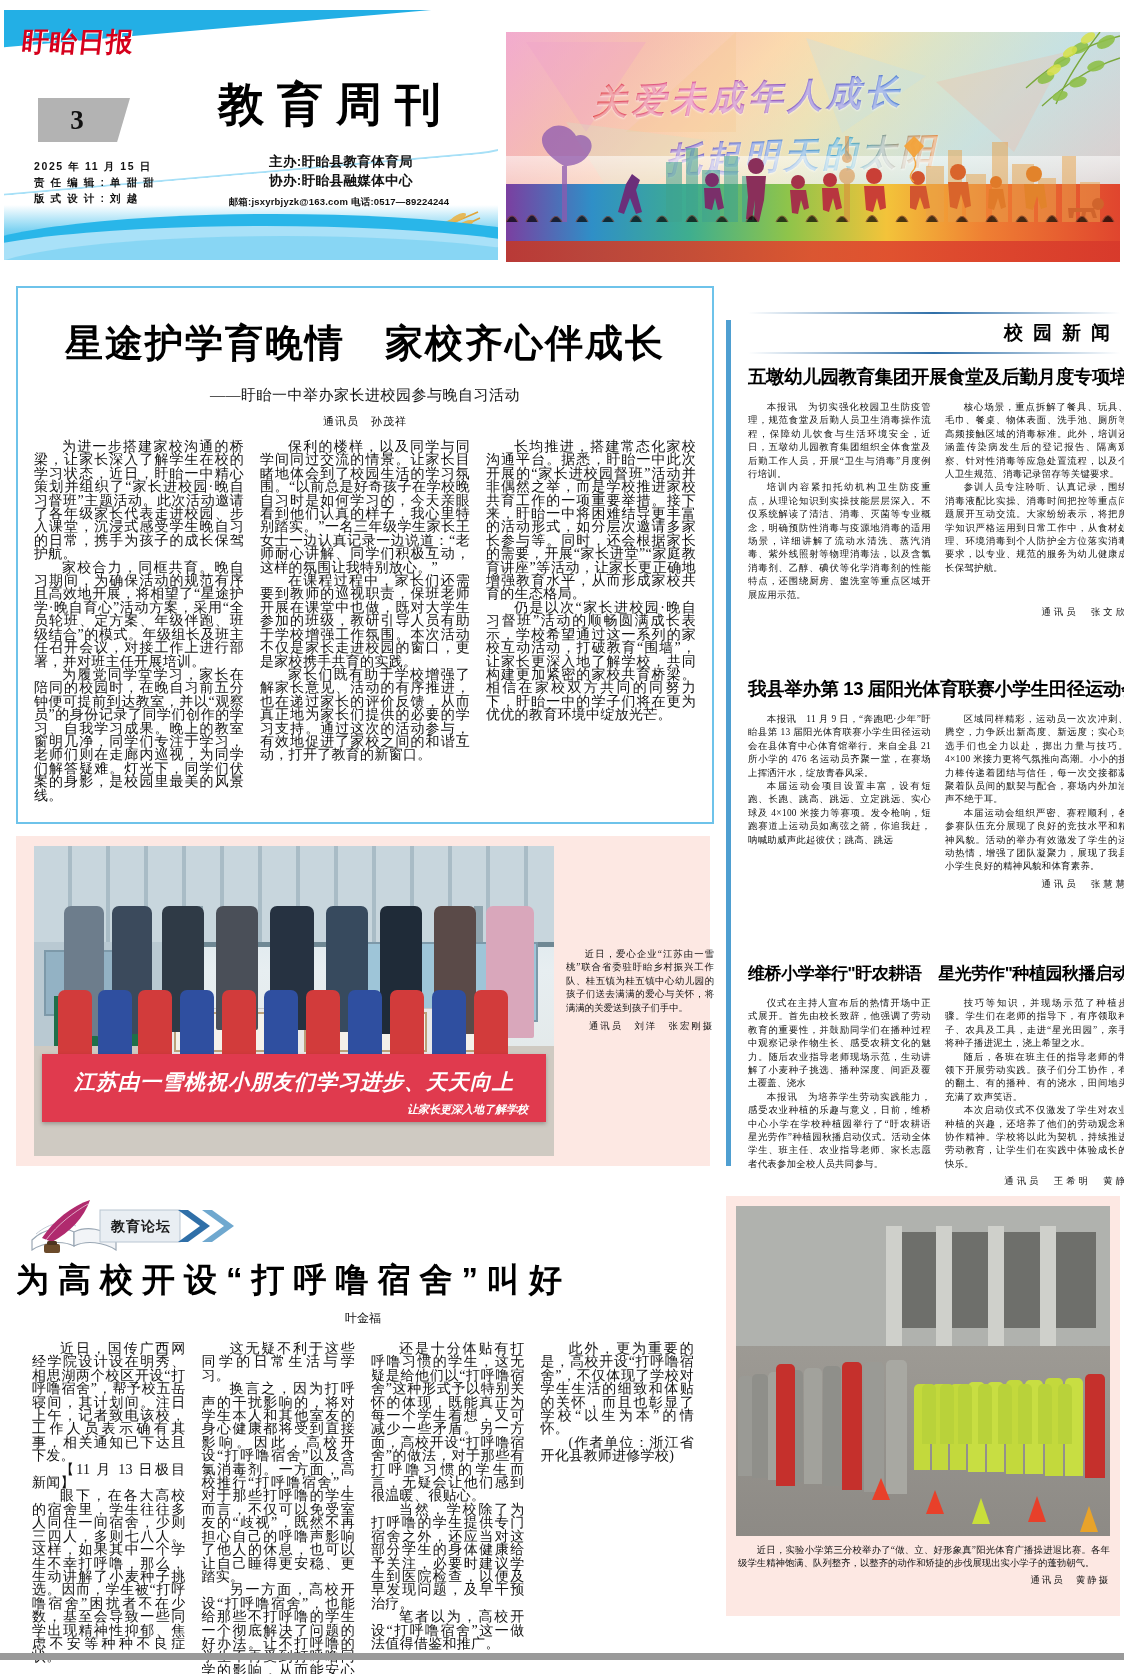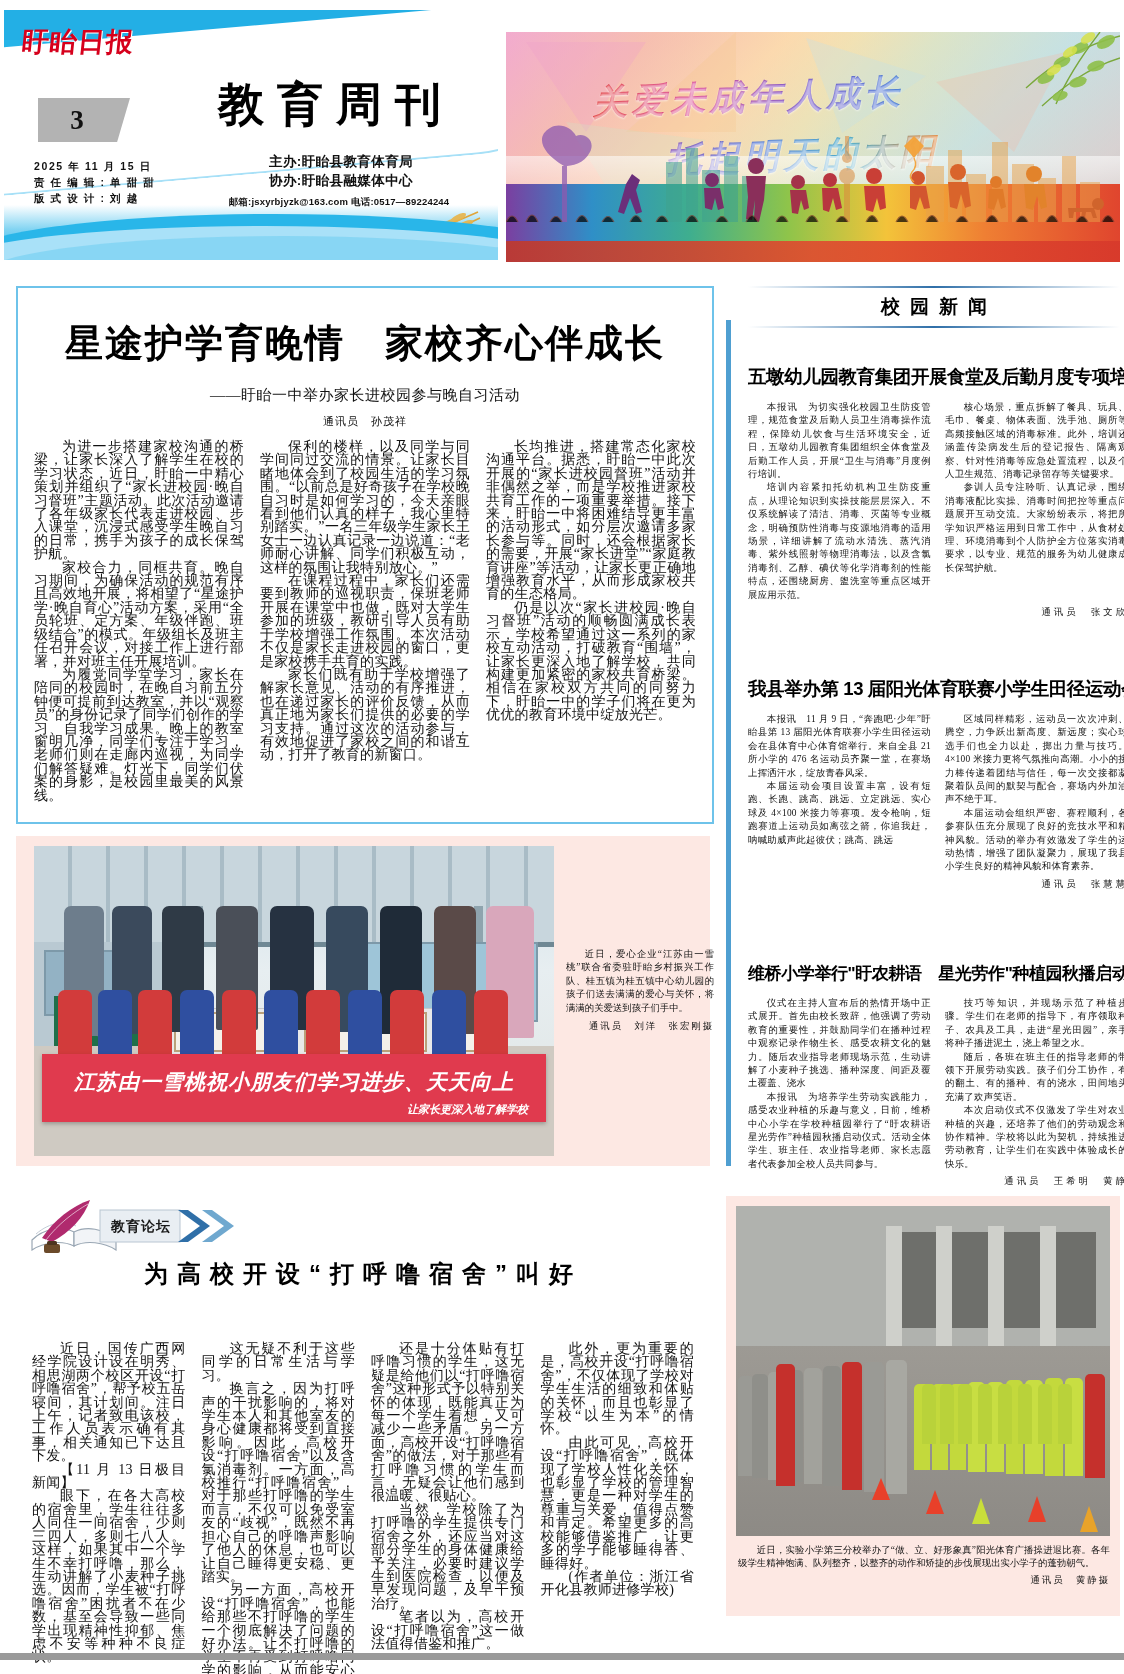--- a/index.html
+++ b/index.html
@@ -78,7 +78,7 @@
   
   .right-col{position:absolute;left:726px;top:286px;width:394px;height:880px;}
   .rc-accent{position:absolute;left:0;top:34px;width:5px;height:846px;background:#4f9fd1;}
-  .sec-title-wrap{position:absolute;left:22px;top:0;width:372px;text-align:center;}
+  .sec-title-wrap{position:absolute;left:22px;top:26px;width:372px;text-align:right;}
   .sec-rule{height:2px;width:372px;background:linear-gradient(90deg,#ffffff,#2f6fa8 50%,#ffffff);}
   .sec-title{font-family:"Liberation Serif",serif;font-size:19px;font-weight:bold;letter-spacing:10px;
     color:#000;padding:6px 0 6px 10px;}

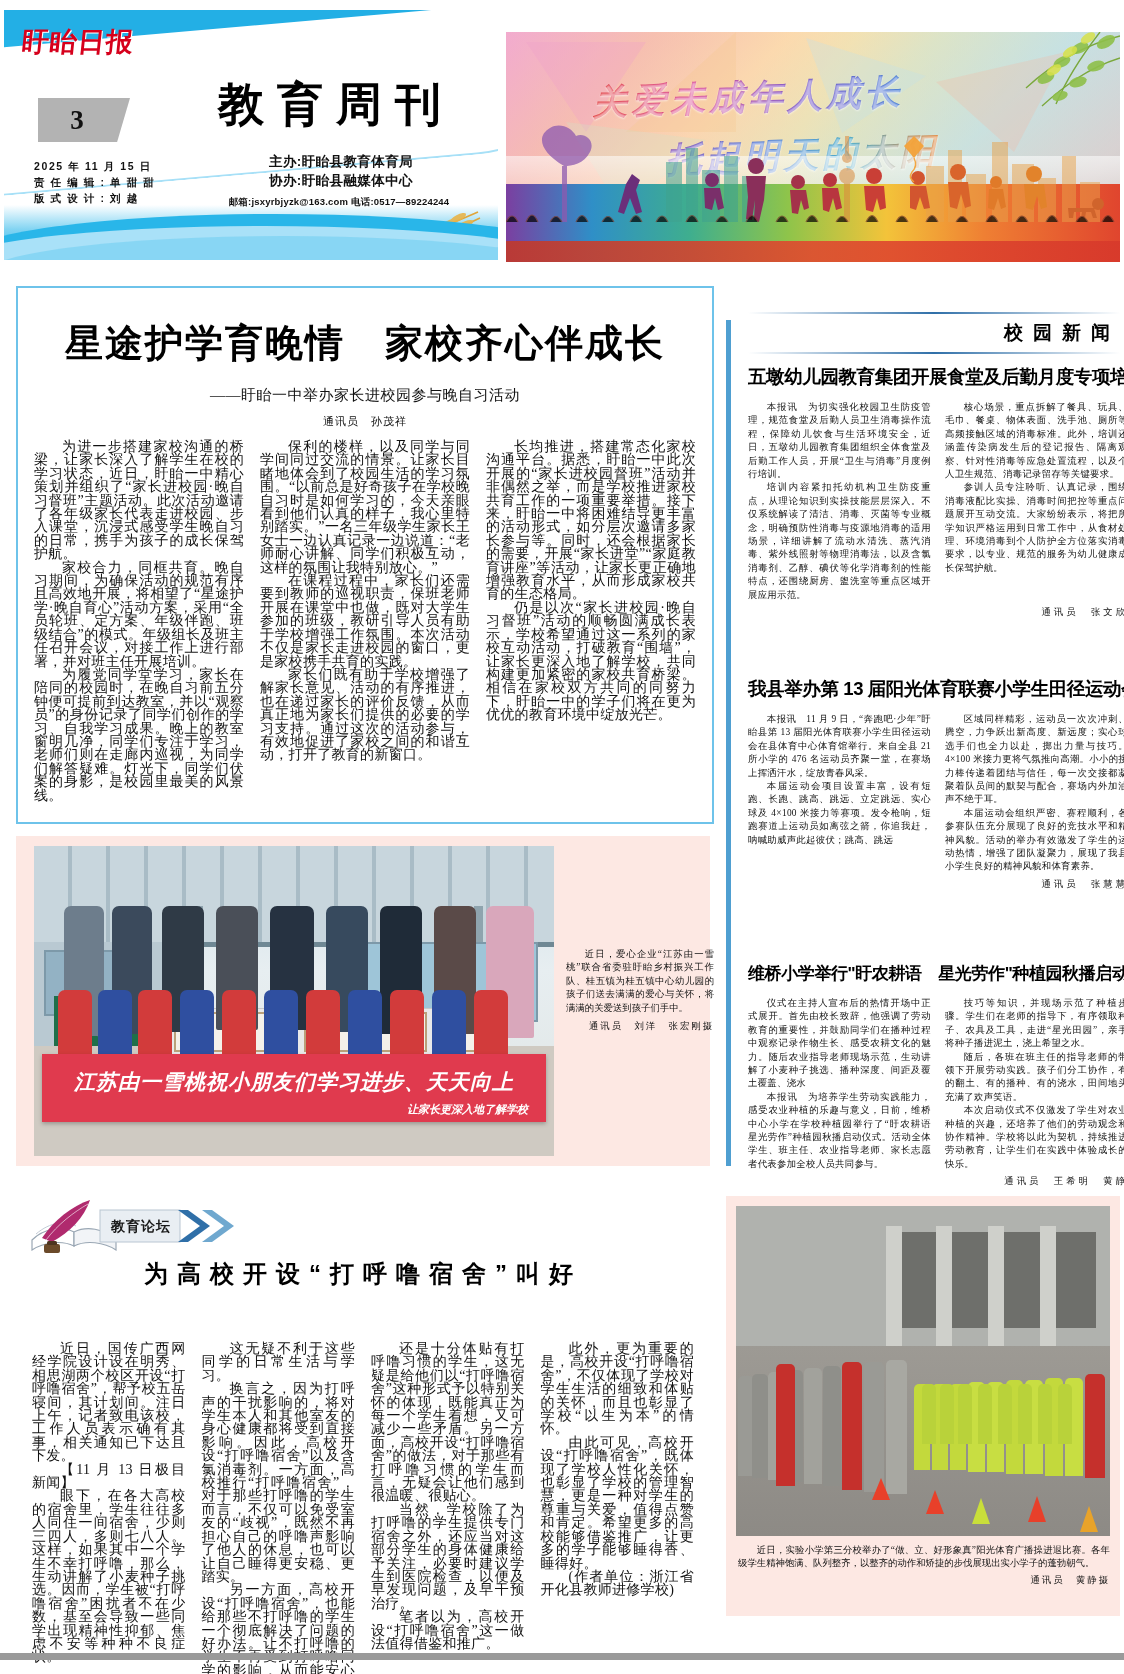--- a/index.html
+++ b/index.html
@@ -100,8 +100,8 @@
   
   .forum{position:absolute;left:16px;top:1184px;width:694px;height:474px;background:#fff;}
   .forum-tag{position:absolute;left:12px;top:14px;width:220px;height:56px;}
-  .forum-head{position:absolute;left:0;top:74px;width:694px;text-align:center;
-    font-family:"Liberation Sans","DejaVu Sans",sans-serif;font-weight:bold;font-size:24px;letter-spacing:9px;color:#000;}
+  .forum-head{position:absolute;left:0;top:74px;width:694px;
+    font-family:"Liberation Sans","DejaVu Sans",sans-serif;font-weight:bold;font-size:33px;letter-spacing:9px;color:#000;}
   .forum-author{position:absolute;left:0;top:126px;width:694px;text-align:center;font-size:12px;
     font-family:"Liberation Serif",serif;}
   .forum-cols{position:absolute;left:16px;top:158px;width:662px;height:300px;display:flex;gap:16px;}

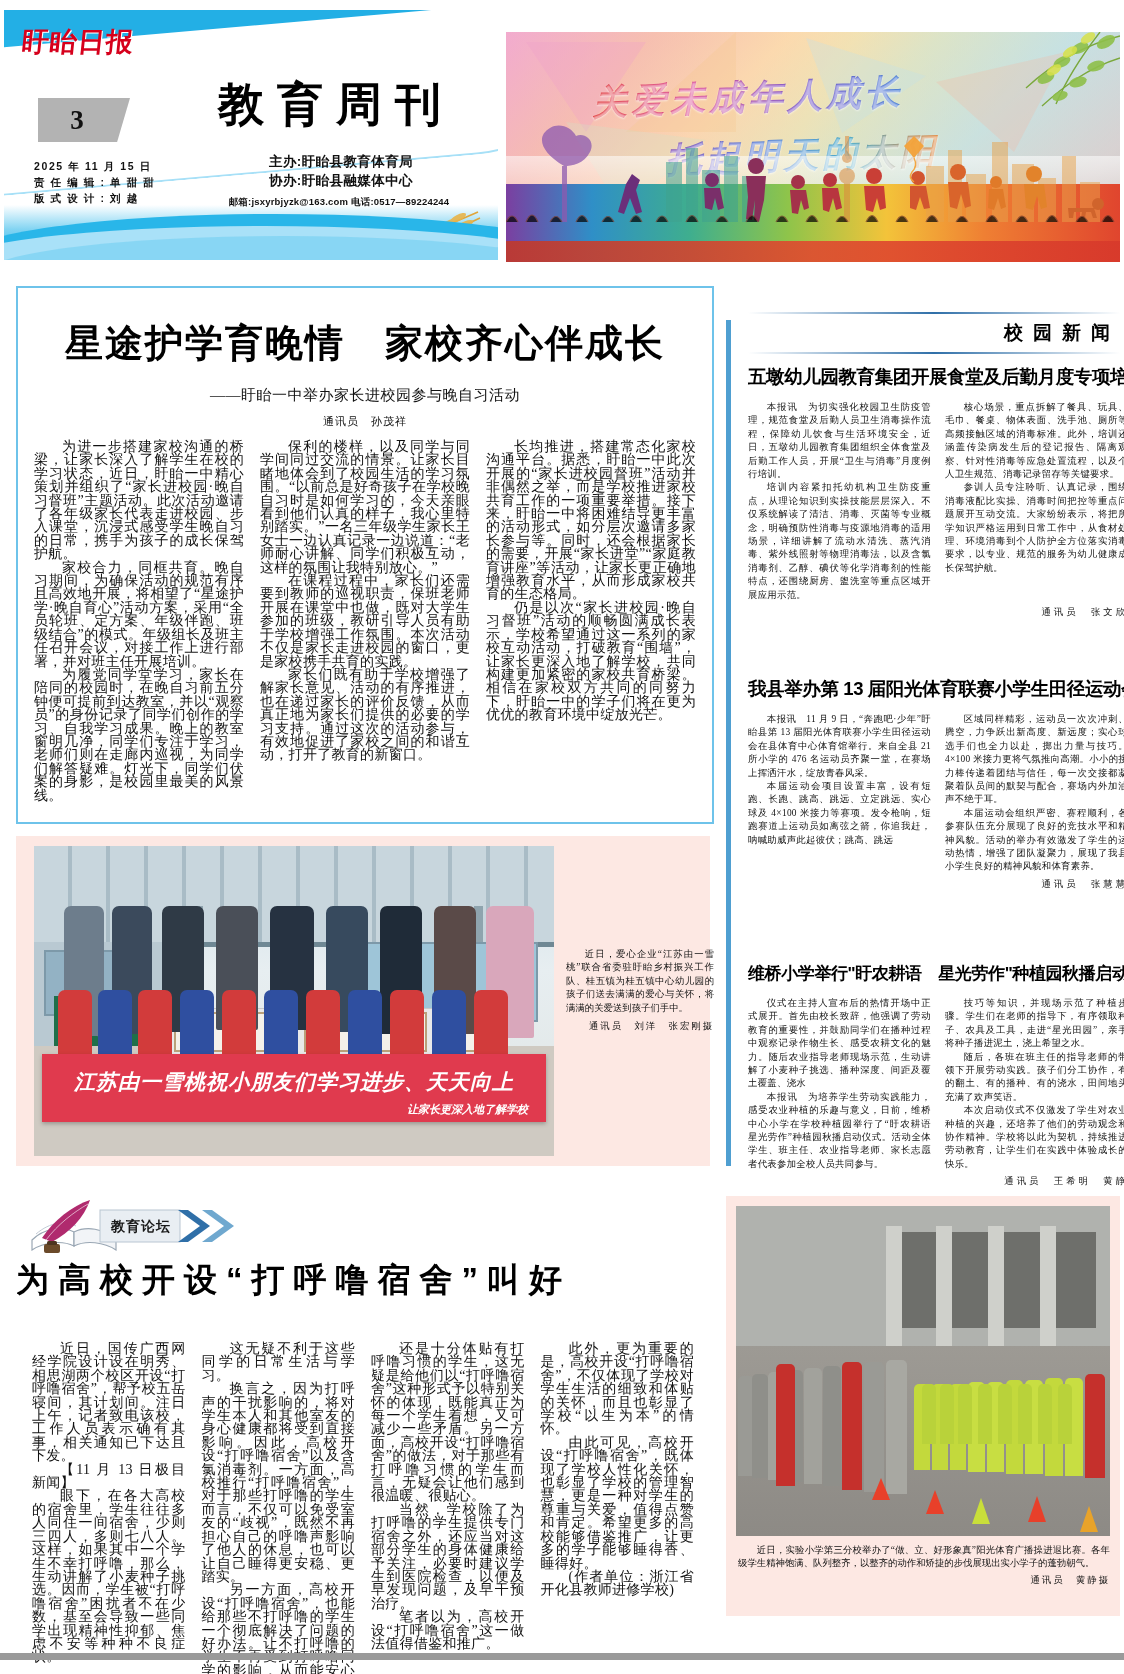--- a/index.html
+++ b/index.html
@@ -503,6 +503,7 @@
     </div>
 
     <div class="forum-head">为高校开设“打呼噜宿舍”叫好</div>
+    <div class="forum-author">叶金福</div>
 
     <div class="forum-cols">
       <div class="col">

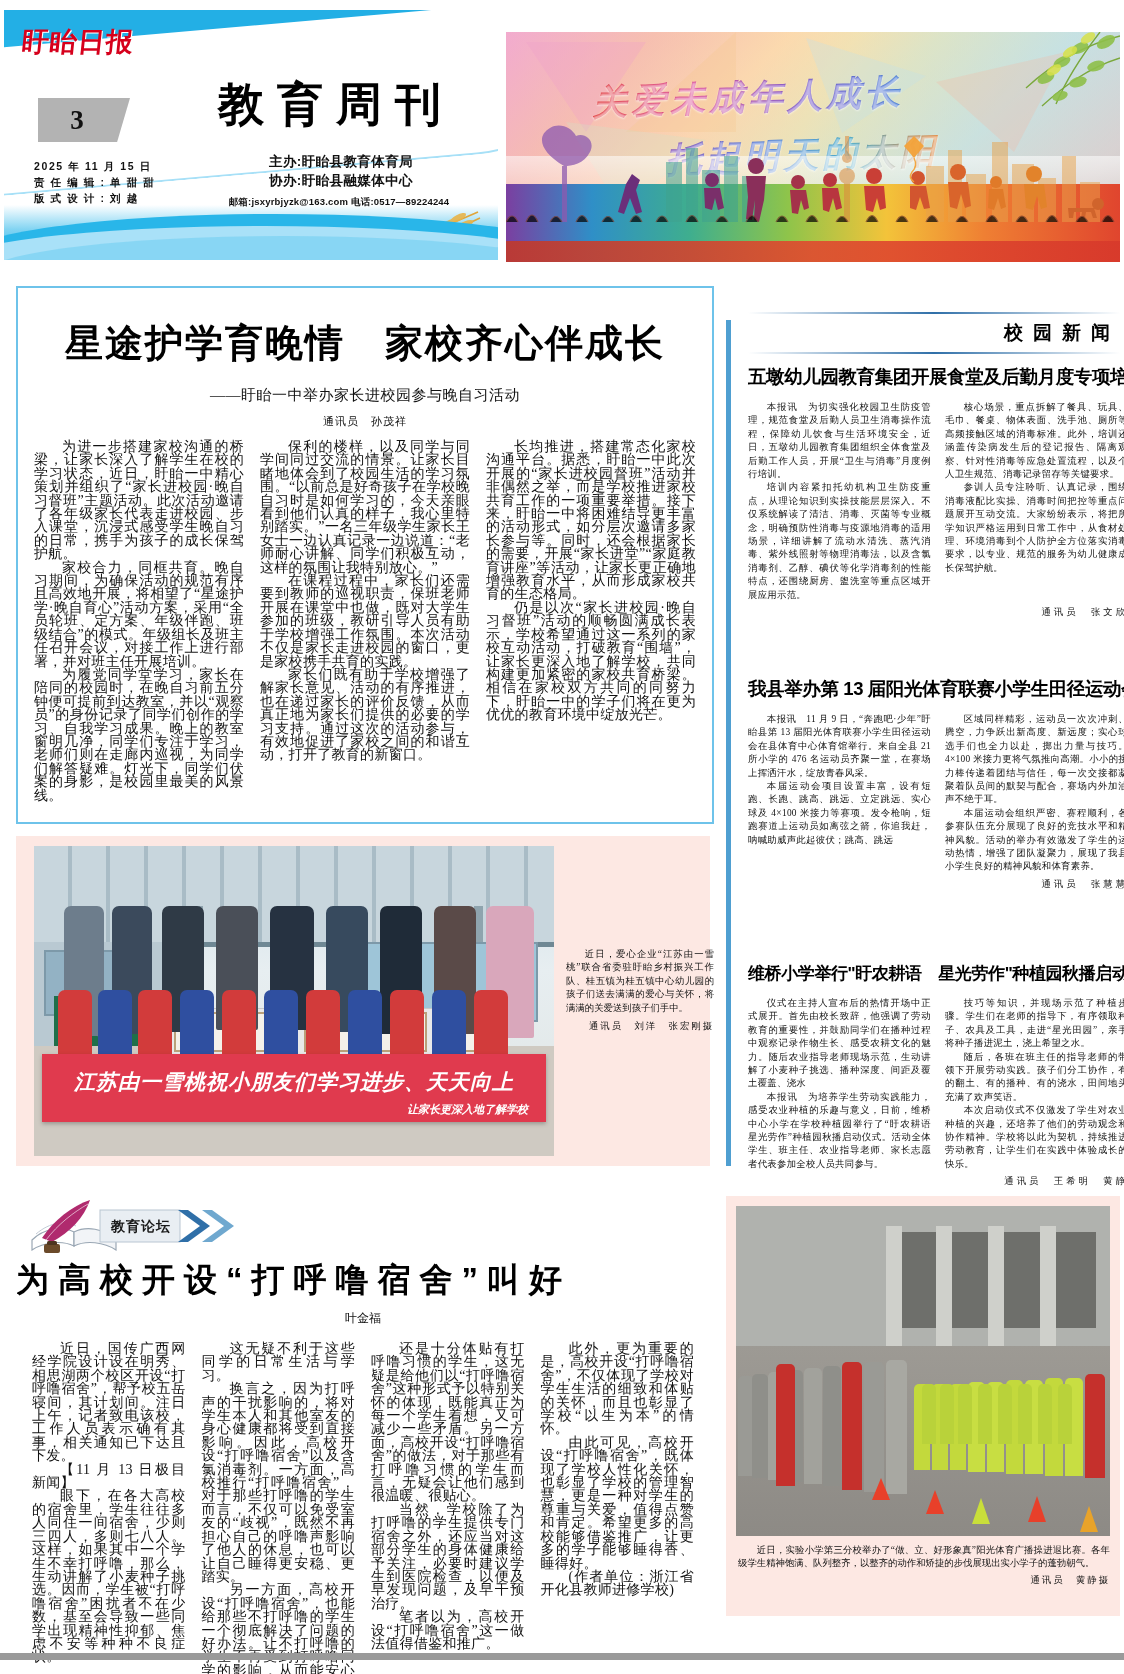--- a/index.html
+++ b/index.html
@@ -524,7 +524,6 @@
         </div>
       <div class="col">
           <p>此外，更为重要的是，高校开设“打呼噜宿舍”，不仅体现了学校对学生生活的细致和体贴的关怀，而且也彰显了学校“以生为本”的情怀。</p>
-          <p>由此可见，高校开设“打呼噜宿舍”，既体现了学校人性化关怀，也彰显了学校的管理智慧，更是一种对学生的尊重与关爱，值得点赞和肯定。希望更多的高校能够借鉴推广，让更多的学子能够睡得香、睡得好。</p>
           <p>(作者单位：浙江省开化县教师进修学校)</p>
         </div>
     </div>

